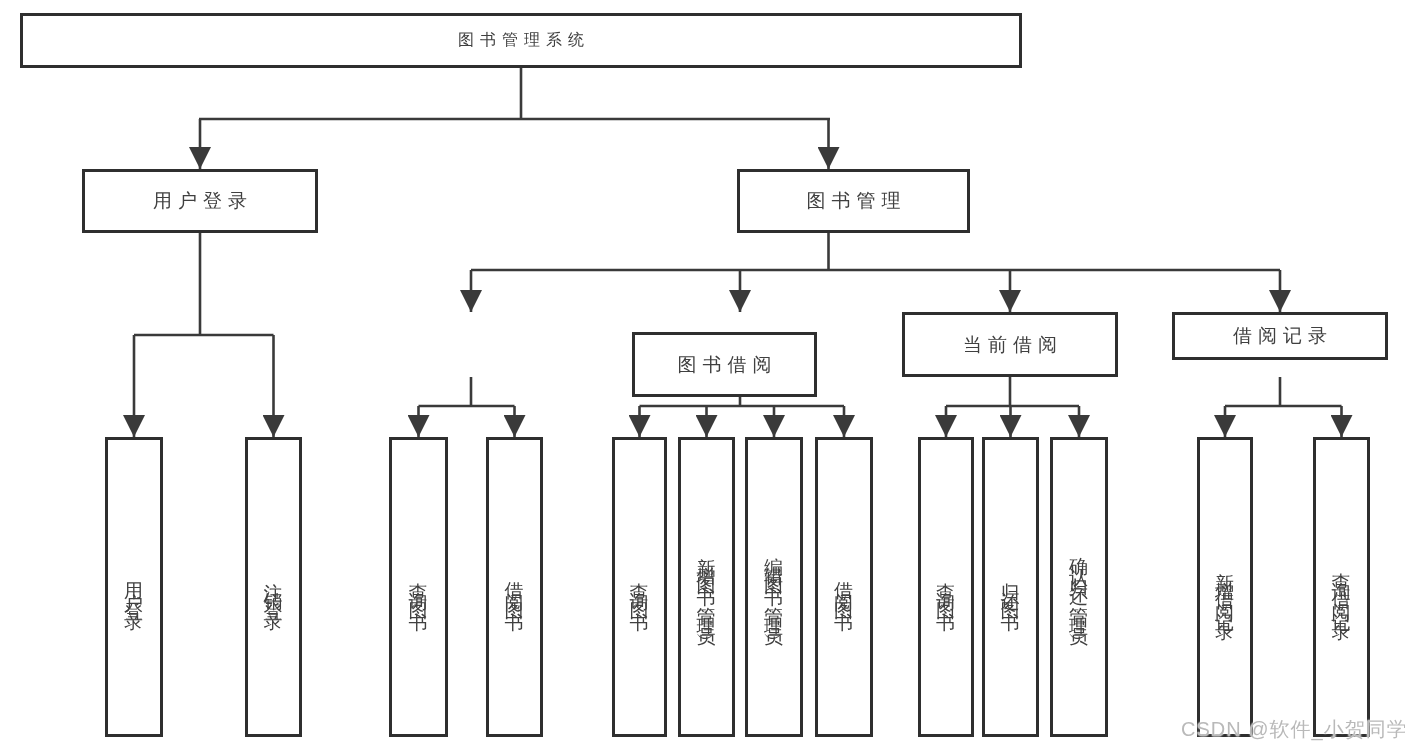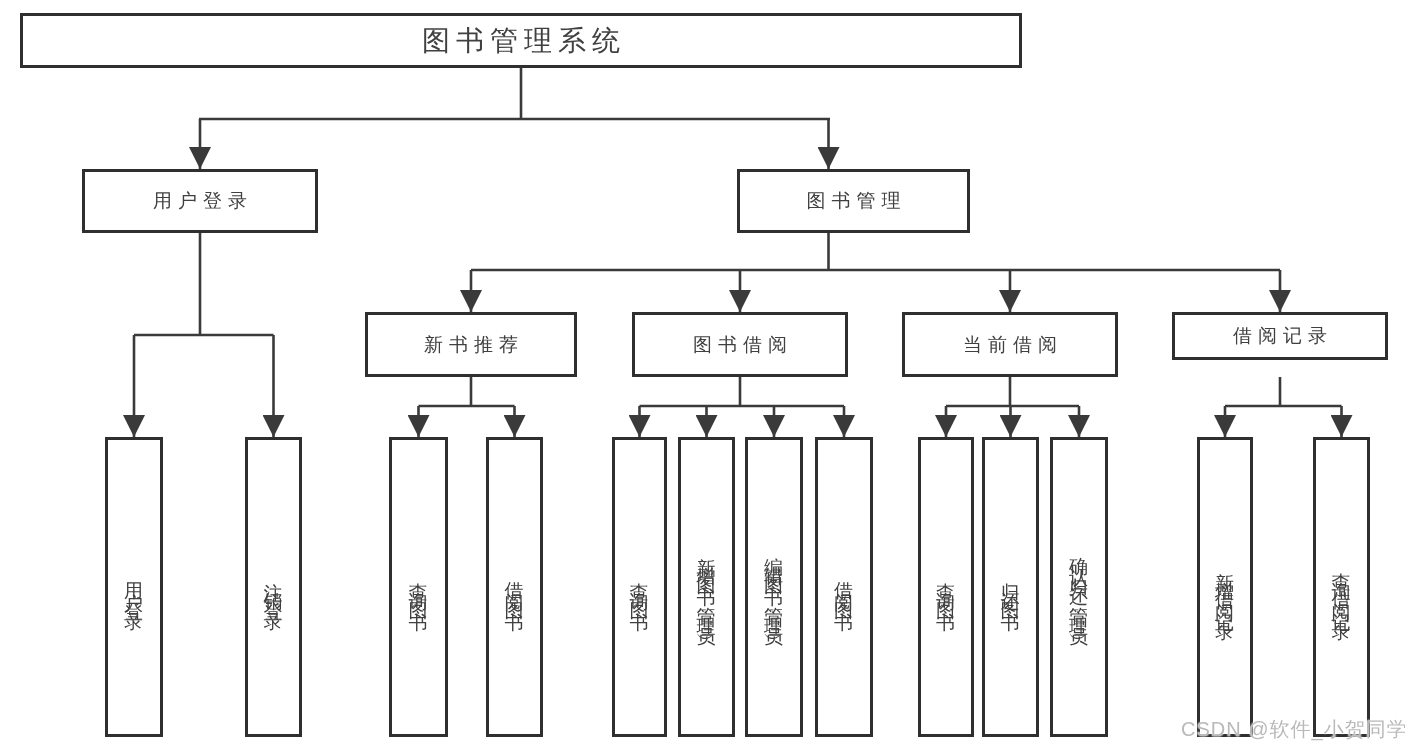--- a/index.html
+++ b/index.html
@@ -30,7 +30,7 @@
     text-align:center;
   }
   .h-label{font-size:19px;letter-spacing:6px;text-indent:6px;white-space:nowrap;}
-  .root-label{font-size:28px;}
+  .root-label{font-size:16px;}
   .leaf{
     writing-mode:vertical-rl;
     text-orientation:mixed;

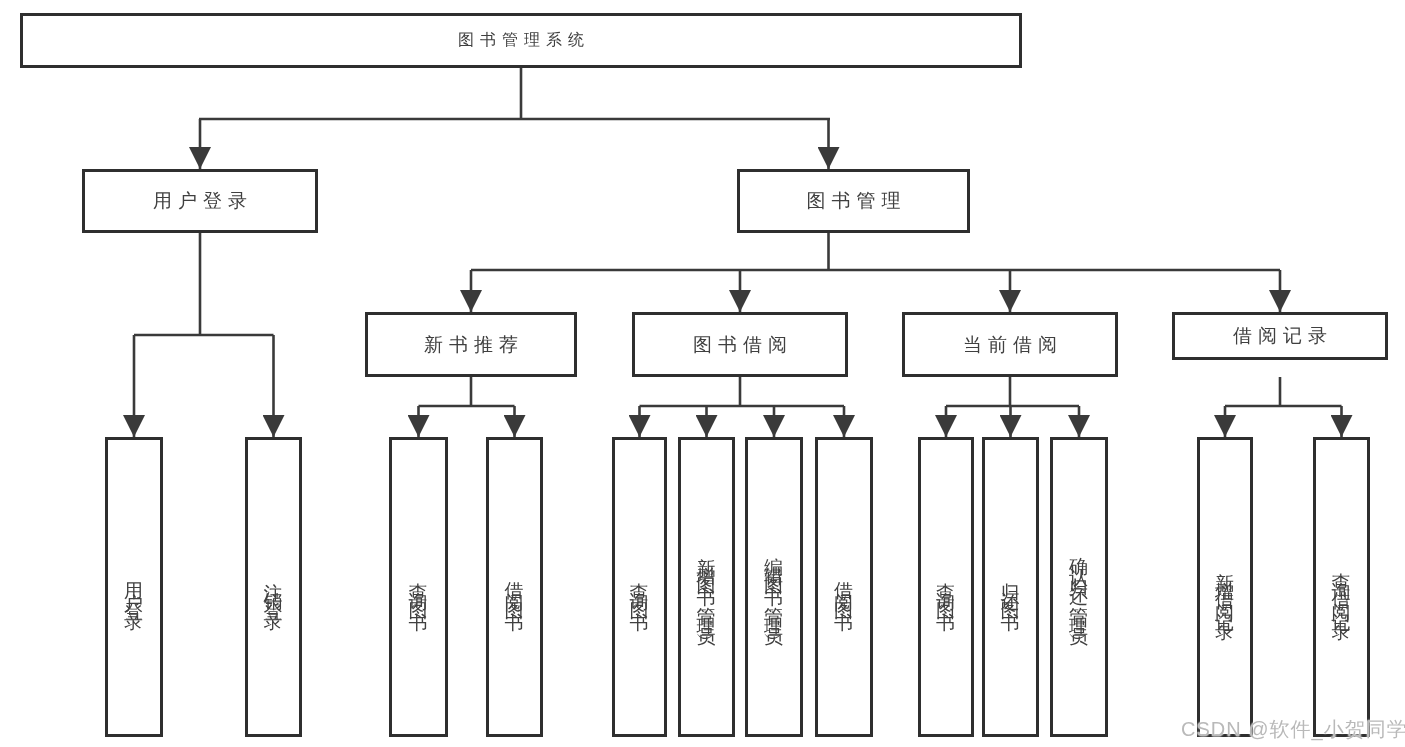--- a/index.html
+++ b/index.html
@@ -112,9 +112,6 @@
     <span class="h-label">图书管理</span>
   </div>
 
-  <div class="box" style="left:365px;top:312px;width:212px;height:65px;">
-    <span class="h-label">新书推荐</span>
-  </div>
   <div class="box" style="left:632px;top:312px;width:216px;height:65px;">
     <span class="h-label">图书借阅</span>
   </div>

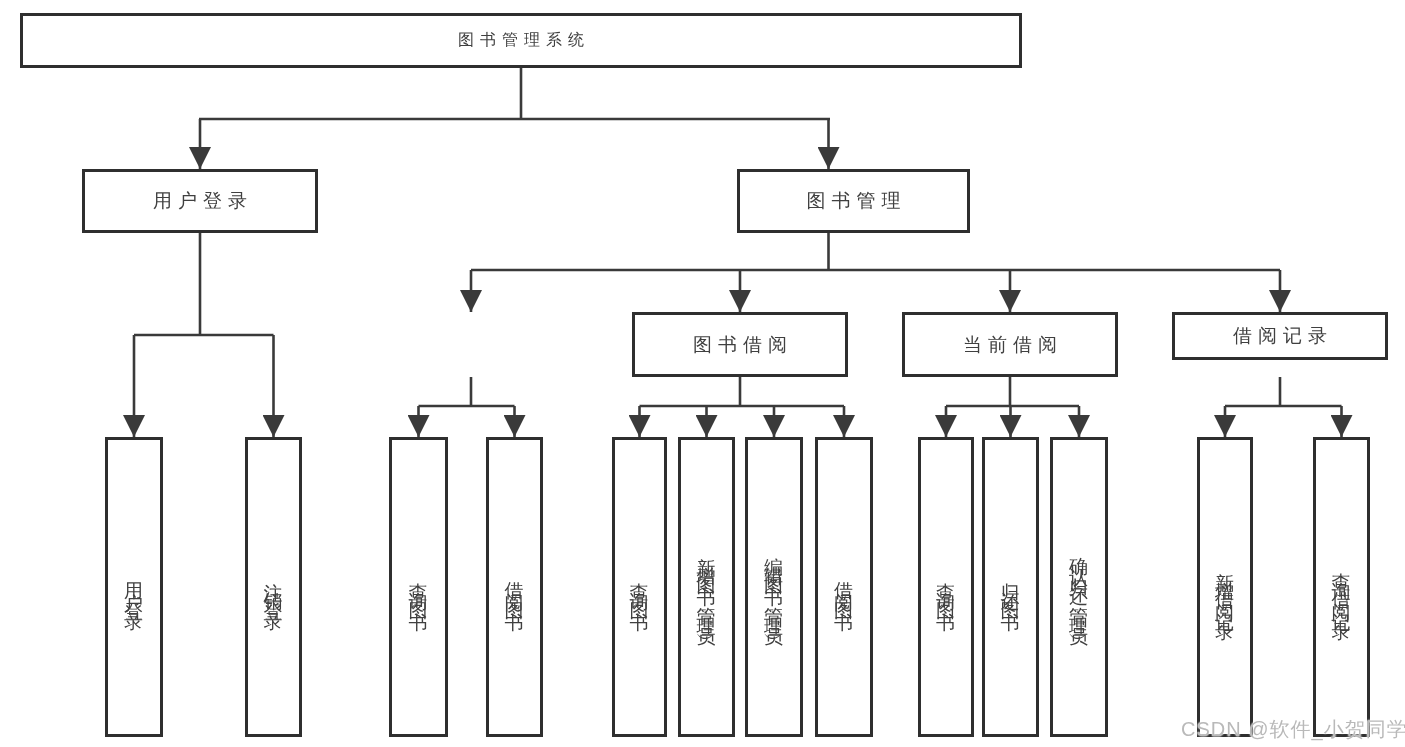--- a/index.html
+++ b/index.html
@@ -112,7 +112,7 @@
     <span class="h-label">图书管理</span>
   </div>
 
-  <div class="box" style="left:632px;top:312px;width:216px;height:65px;">
+  <div class="box" style="left:632px;top:332px;width:185px;height:65px;">
     <span class="h-label">图书借阅</span>
   </div>
   <div class="box" style="left:902px;top:312px;width:216px;height:65px;">

